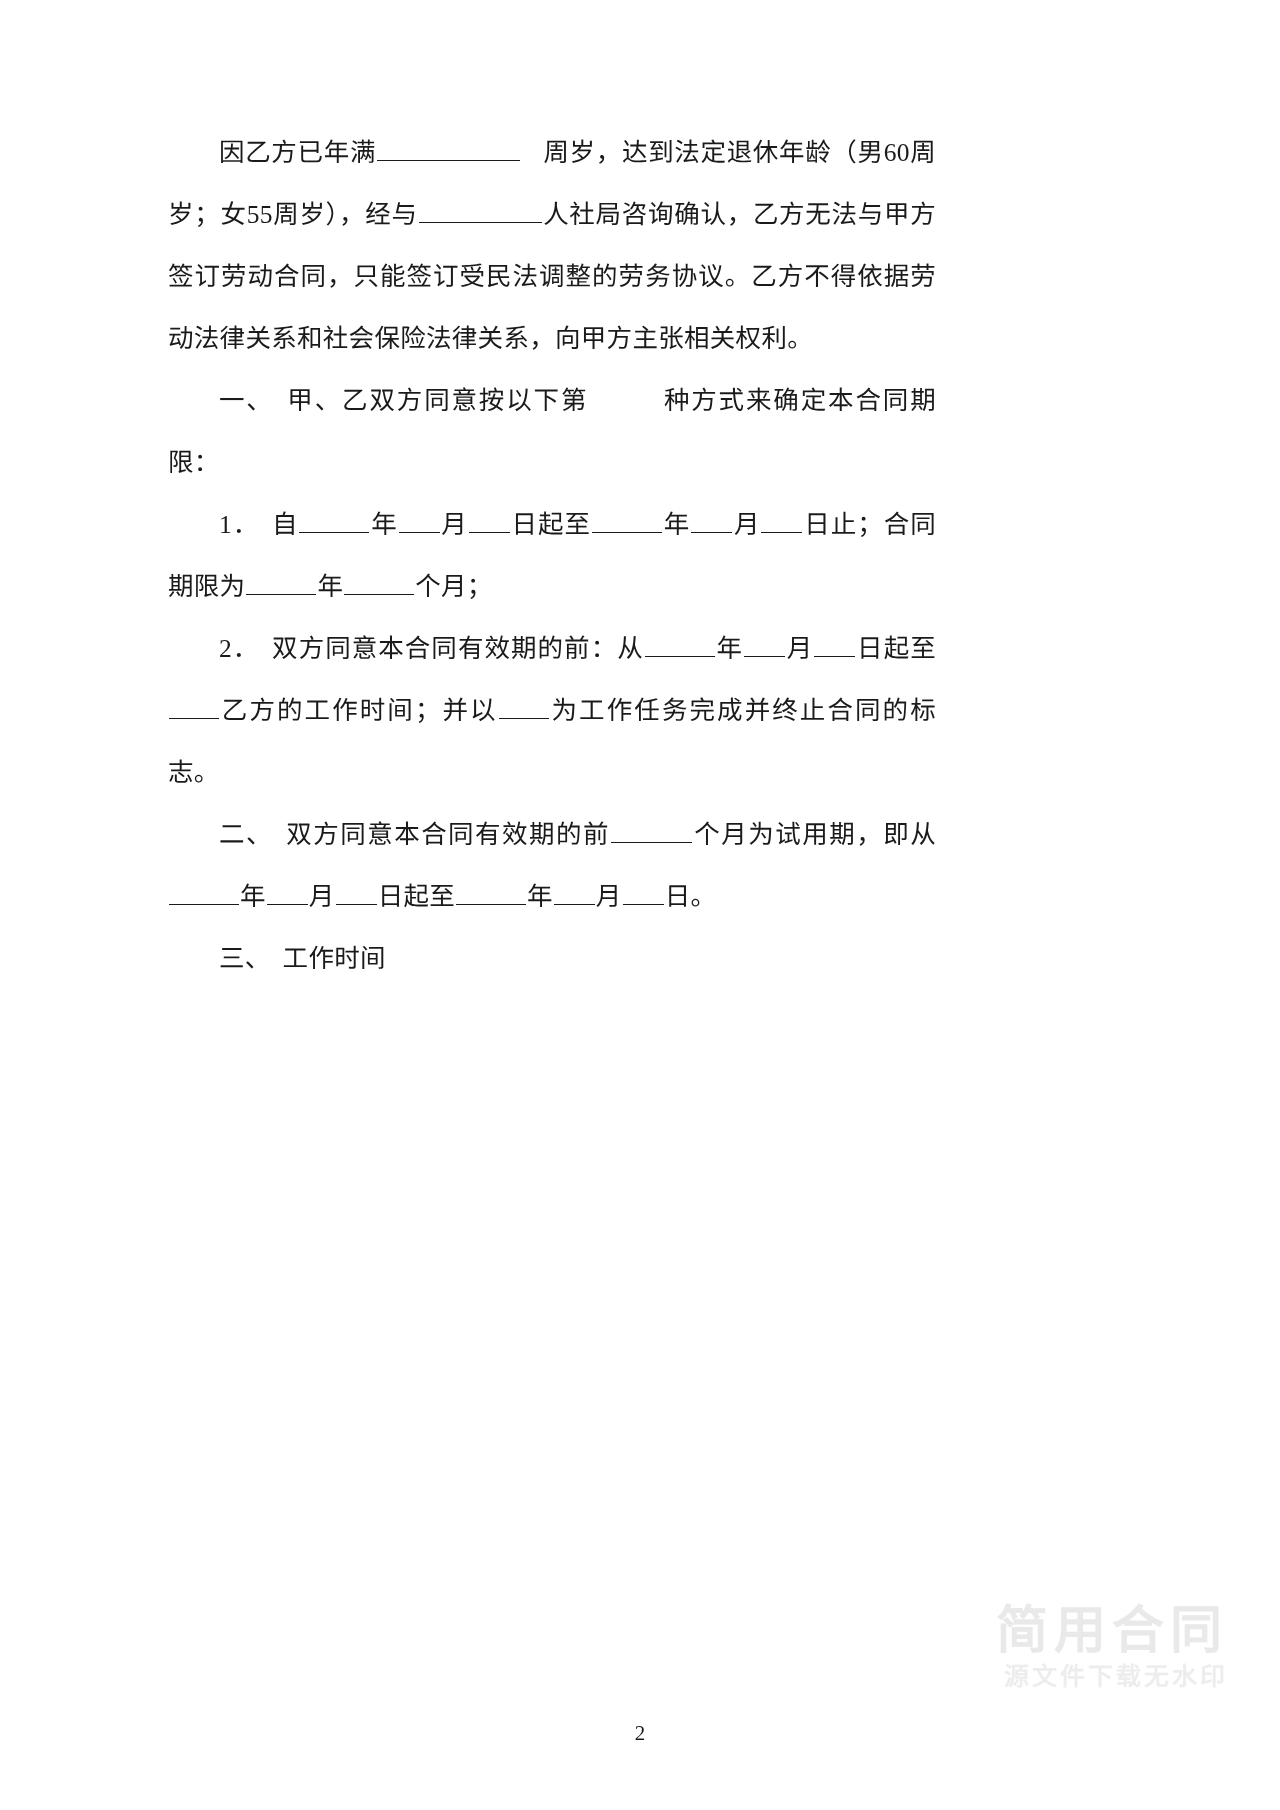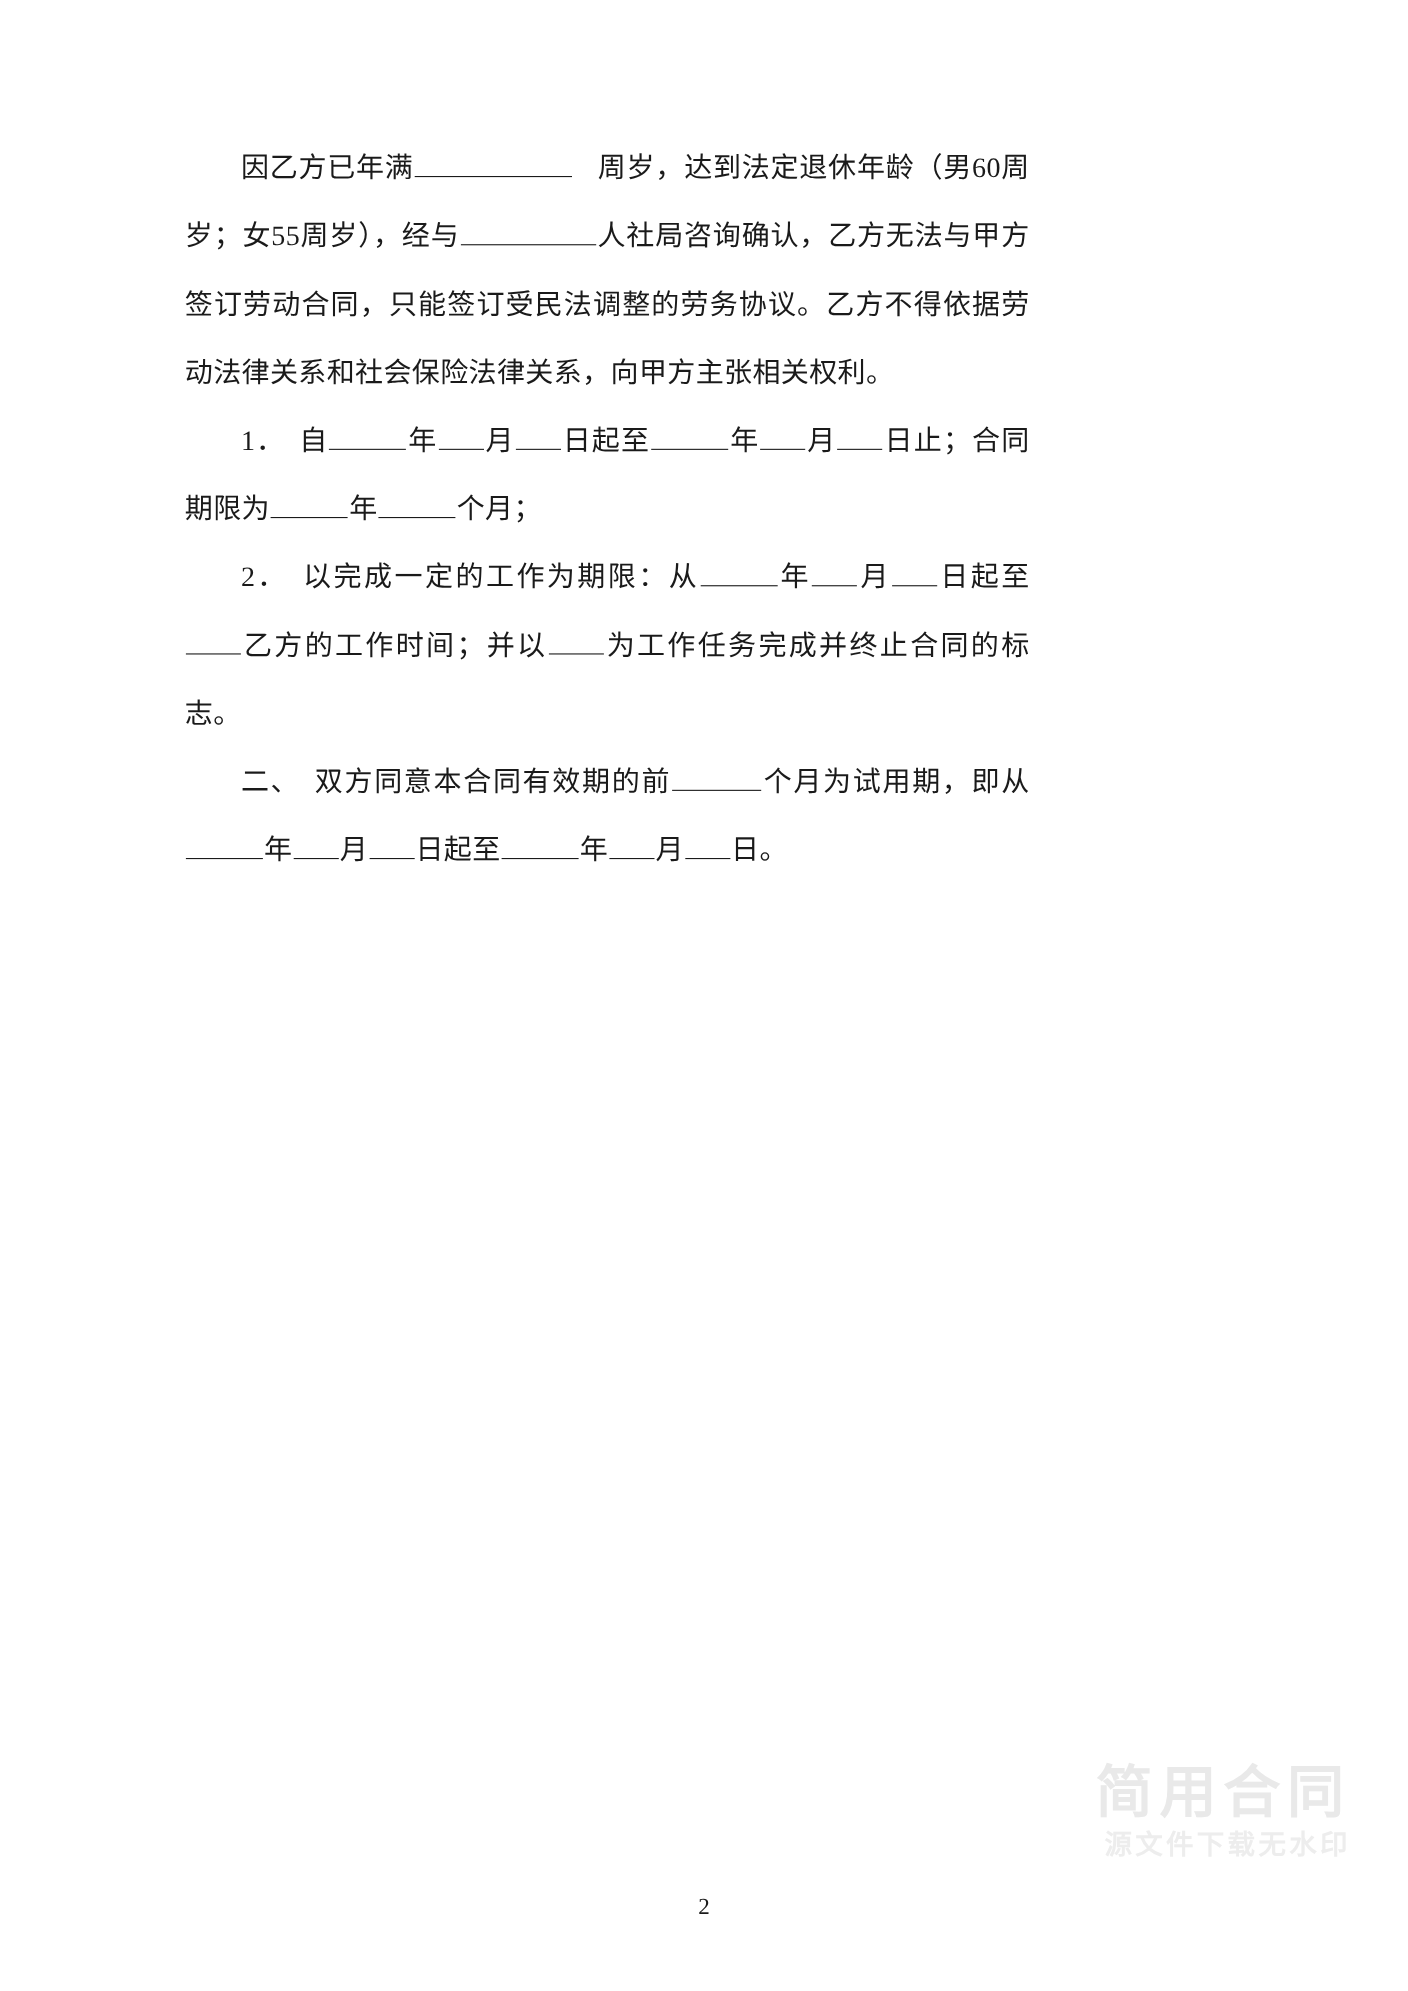--- a/index.html
+++ b/index.html
@@ -140,6 +140,7 @@
     <p class="para indent"><span>因乙方已年满</span><span class="blank w-xxl"></span><span class="marker-gap wide"></span><span>周岁，达到法定退休年龄（男60周岁；女55周岁），经与</span><span class="blank w-xl"></span><span>人社局咨询确认，乙方无法与甲方签订劳动合同，只能签订受民法调整的劳务协议。乙方不得依据劳动法律关系和社会保险法律关系，向甲方主张相关权利。</span></p>
 
 
+    <p class="para indent"><span>一、</span><span class="marker-gap"></span><span>甲、乙双方同意按以下第</span><span class="gap"></span><span>种方式来确定本合同期限：</span></p>
 
     <p class="para indent"><span>1．</span><span class="marker-gap"></span><span>自</span><span class="blank w-md"></span><span>年</span><span class="blank w-xs"></span><span>月</span><span class="blank w-xs"></span><span>日起至</span><span class="blank w-md"></span><span>年</span><span class="blank w-xs"></span><span>月</span><span class="blank w-xs"></span><span>日止；合同期限为</span><span class="blank w-md"></span><span>年</span><span class="blank w-md"></span><span>个月；</span></p>
 

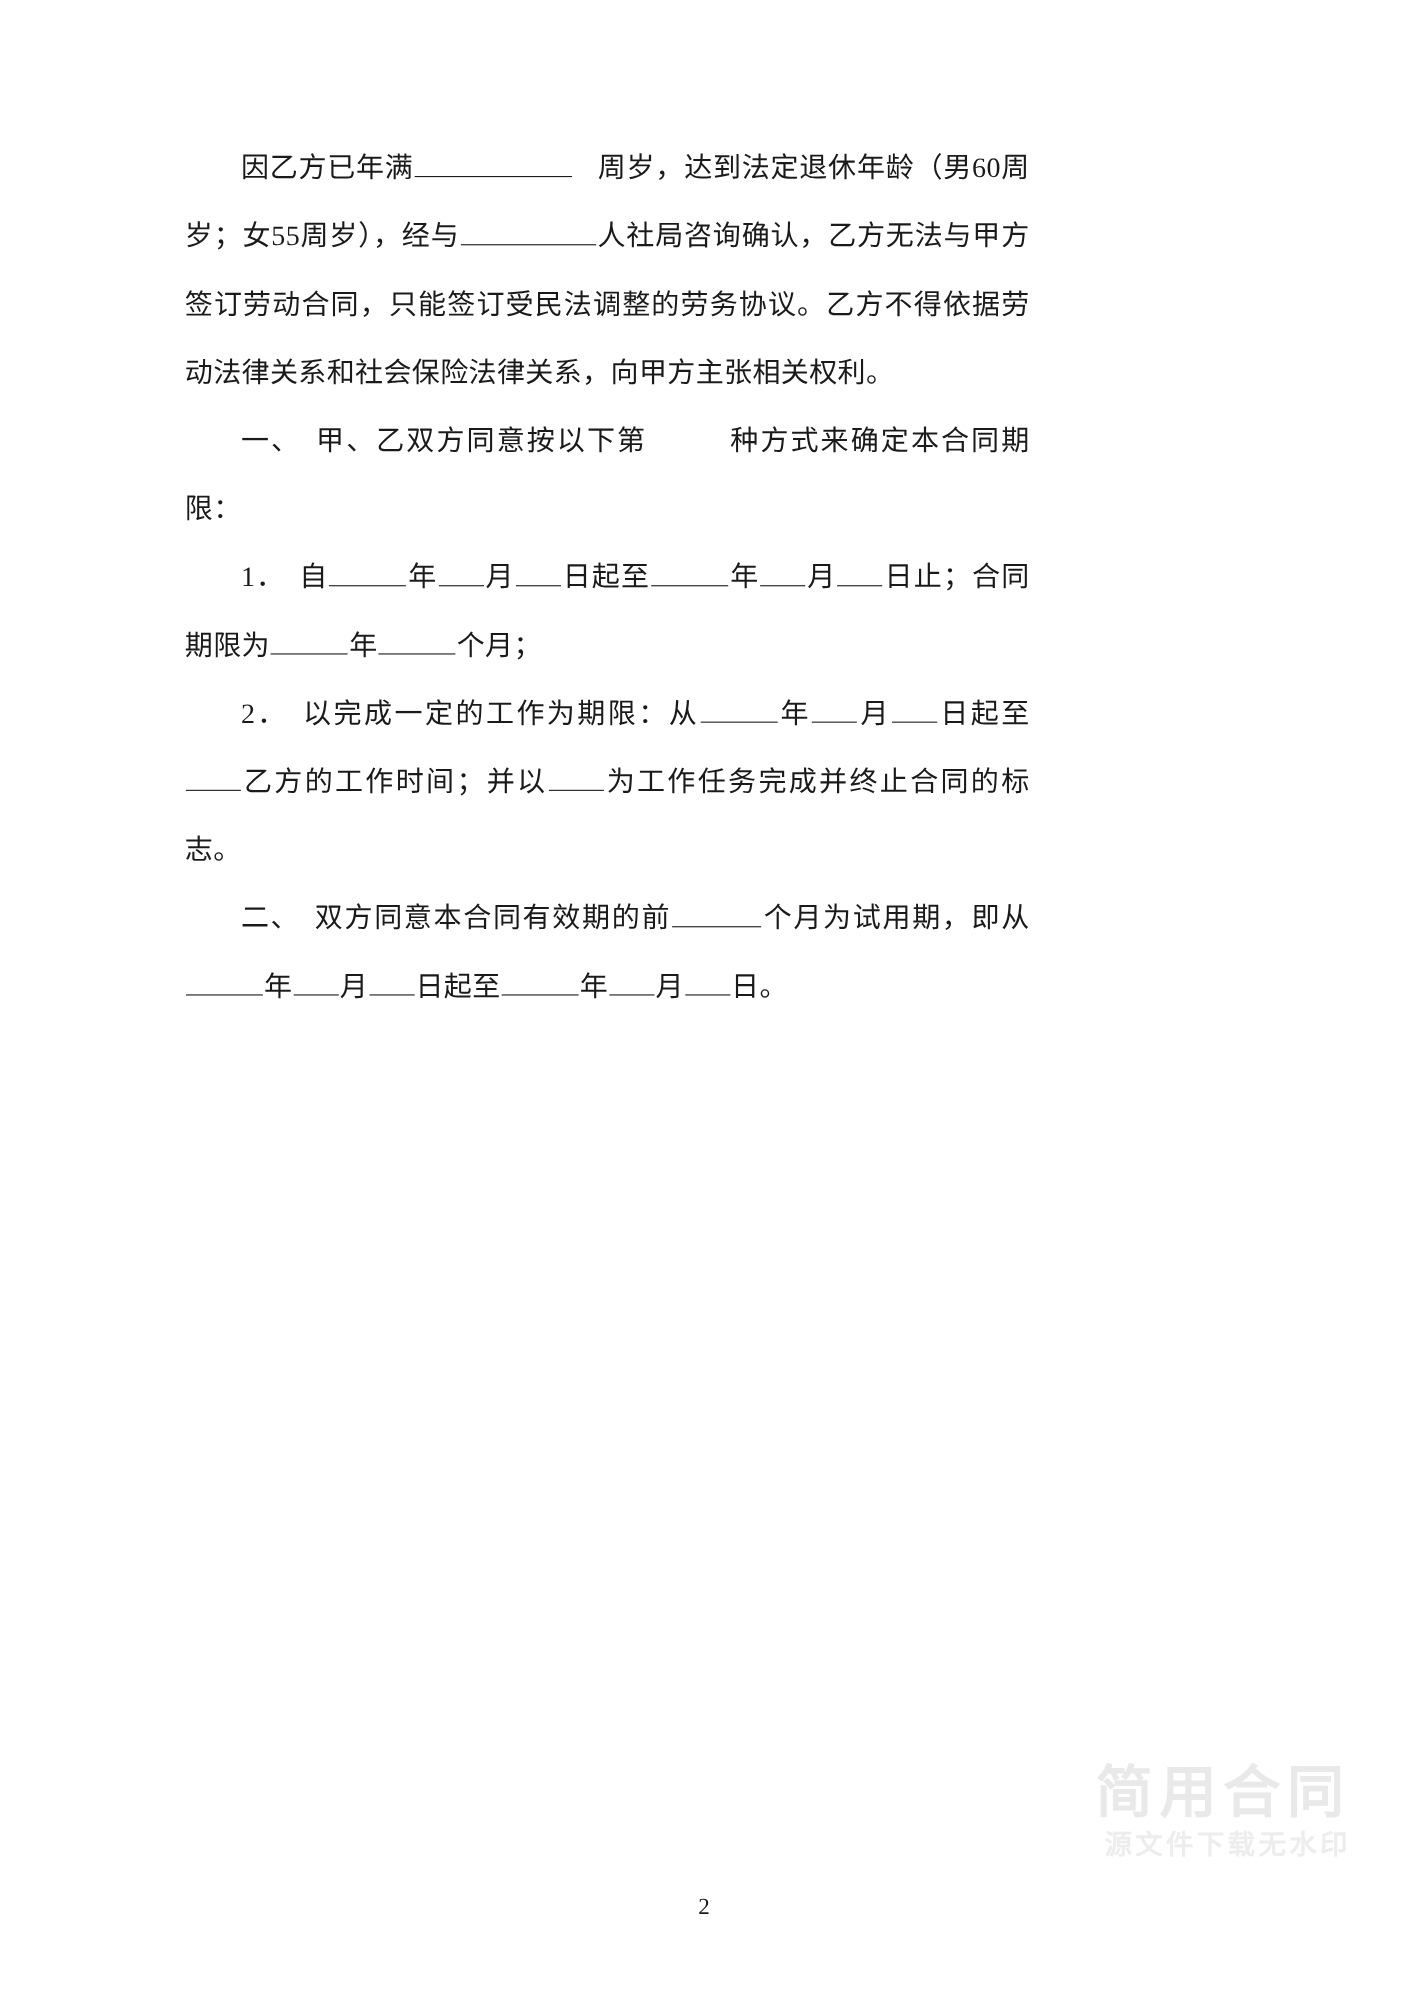--- a/index.html
+++ b/index.html
@@ -144,7 +144,7 @@
 
     <p class="para indent"><span>1．</span><span class="marker-gap"></span><span>自</span><span class="blank w-md"></span><span>年</span><span class="blank w-xs"></span><span>月</span><span class="blank w-xs"></span><span>日起至</span><span class="blank w-md"></span><span>年</span><span class="blank w-xs"></span><span>月</span><span class="blank w-xs"></span><span>日止；合同期限为</span><span class="blank w-md"></span><span>年</span><span class="blank w-md"></span><span>个月；</span></p>
 
-    <p class="para indent"><span>2．</span><span class="marker-gap"></span><span>以完成一定的工作为期限：从</span><span class="blank w-md"></span><span>年</span><span class="blank w-xs"></span><span>月</span><span class="blank w-xs"></span><span>日起至</span><span class="blank w-sm"></span><span>乙方的工作时间；并以</span><span class="blank w-sm"></span><span>为工作任务完成并终止合同的标志。</span></p>
+    <p class="para indent"><span>2．</span><span class="marker-gap"></span><span>双方同意本合同有效期的前：从</span><span class="blank w-md"></span><span>年</span><span class="blank w-xs"></span><span>月</span><span class="blank w-xs"></span><span>日起至</span><span class="blank w-sm"></span><span>乙方的工作时间；并以</span><span class="blank w-sm"></span><span>为工作任务完成并终止合同的标志。</span></p>
 
     <p class="para indent"><span>二、</span><span class="marker-gap"></span><span>双方同意本合同有效期的前</span><span class="blank w-lg"></span><span>个月为试用期，即从</span><span class="blank w-md"></span><span>年</span><span class="blank w-xs"></span><span>月</span><span class="blank w-xs"></span><span>日起至</span><span class="blank w-md"></span><span>年</span><span class="blank w-xs"></span><span>月</span><span class="blank w-xs"></span><span>日。</span></p>
 

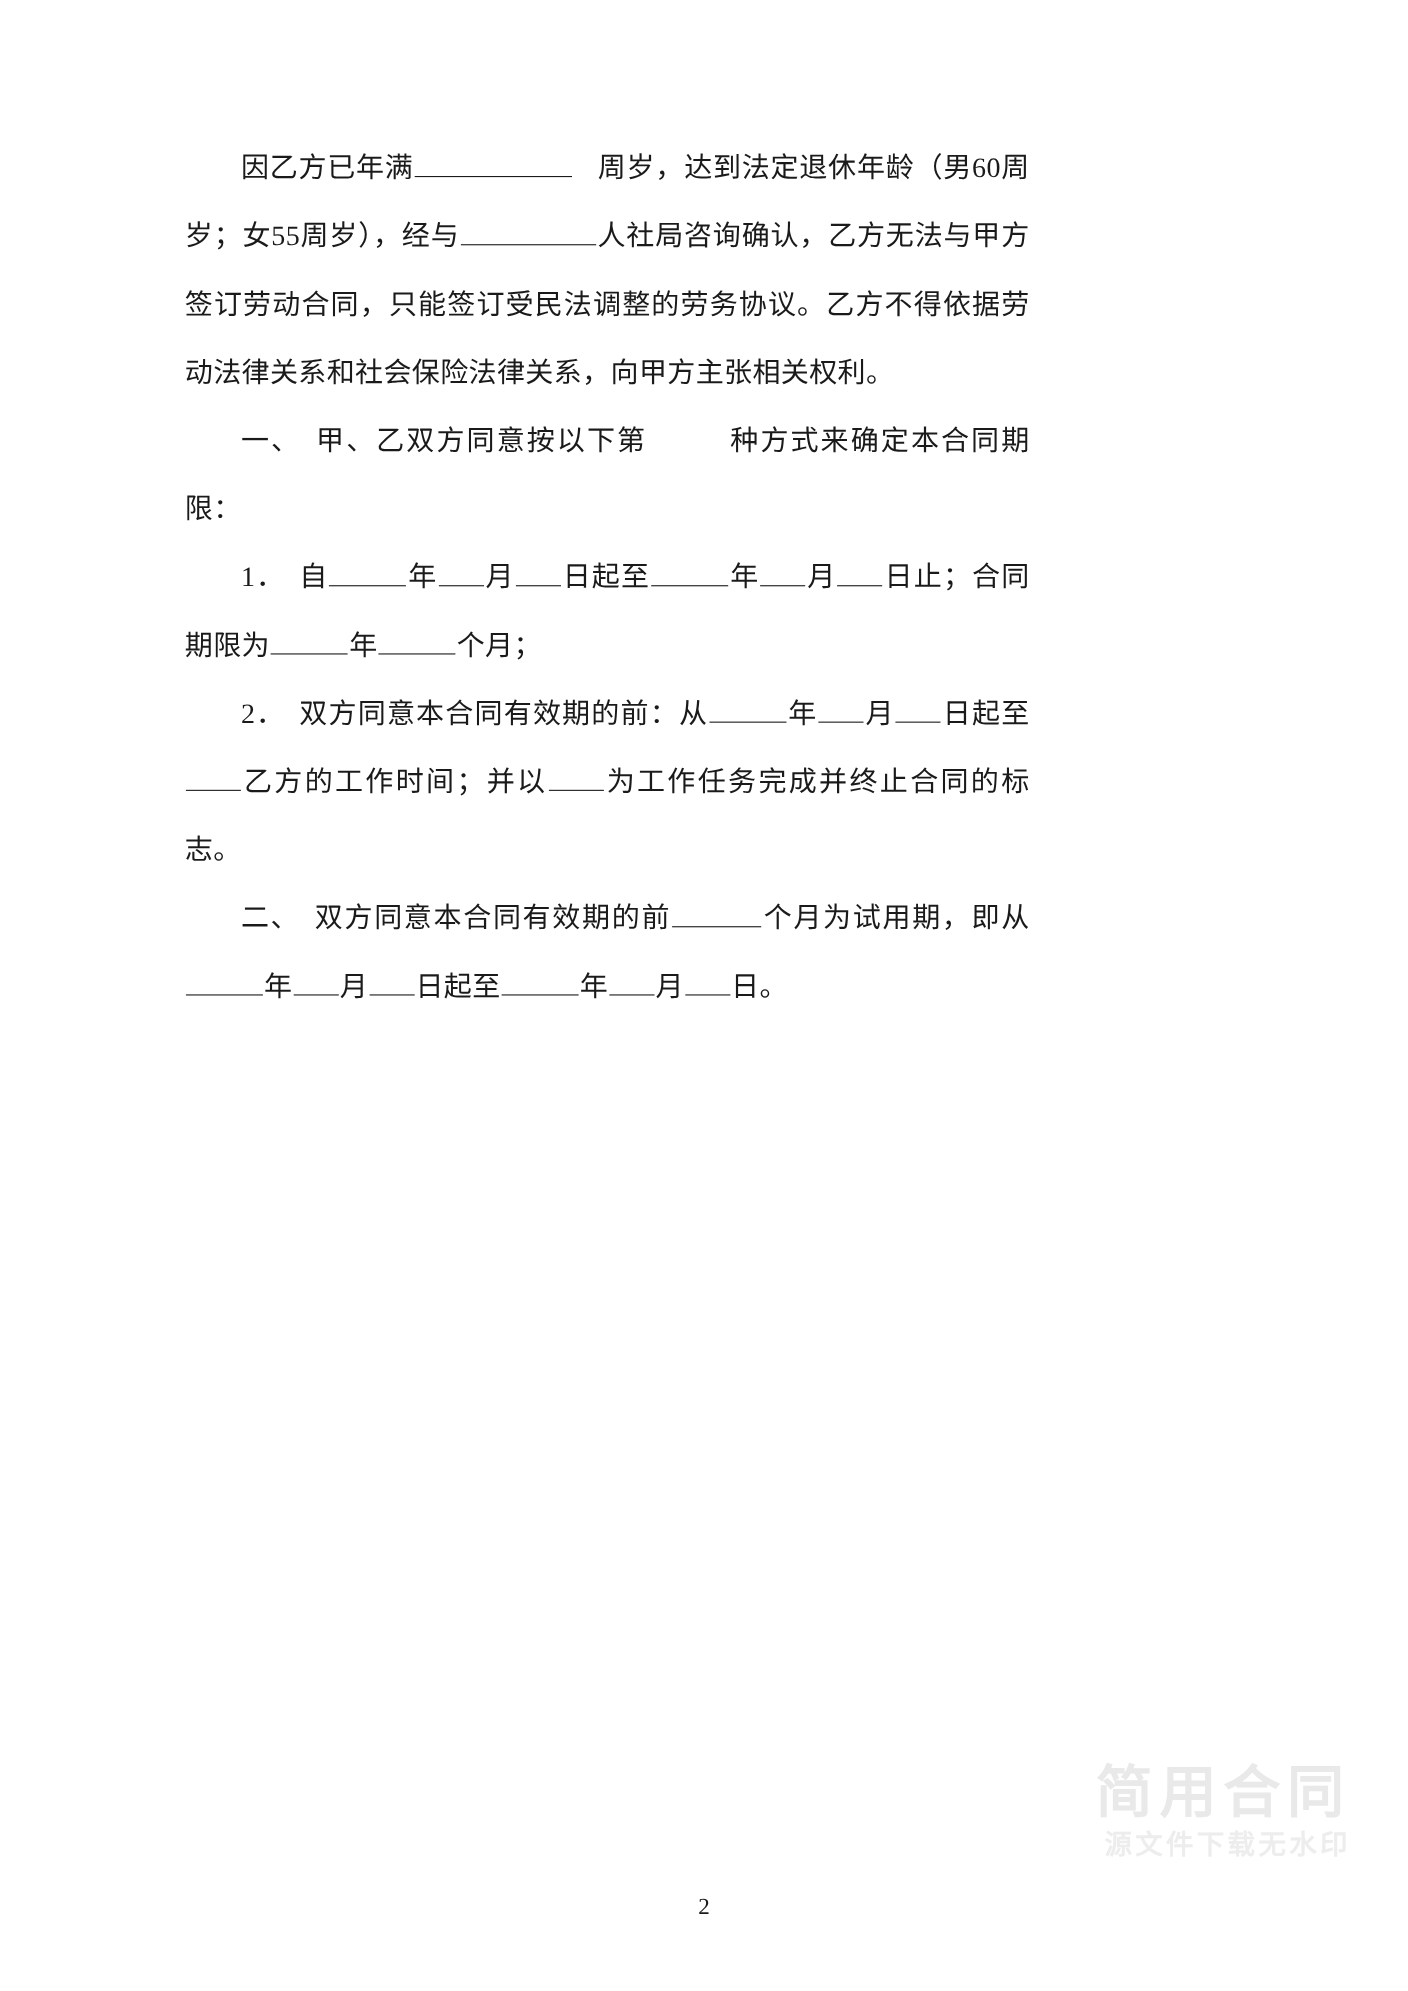--- a/index.html
+++ b/index.html
@@ -148,6 +148,7 @@
 
     <p class="para indent"><span>二、</span><span class="marker-gap"></span><span>双方同意本合同有效期的前</span><span class="blank w-lg"></span><span>个月为试用期，即从</span><span class="blank w-md"></span><span>年</span><span class="blank w-xs"></span><span>月</span><span class="blank w-xs"></span><span>日起至</span><span class="blank w-md"></span><span>年</span><span class="blank w-xs"></span><span>月</span><span class="blank w-xs"></span><span>日。</span></p>
 
+    <p class="para indent"><span>三、</span><span class="marker-gap"></span><span>工作时间</span></p>
 
 
 

